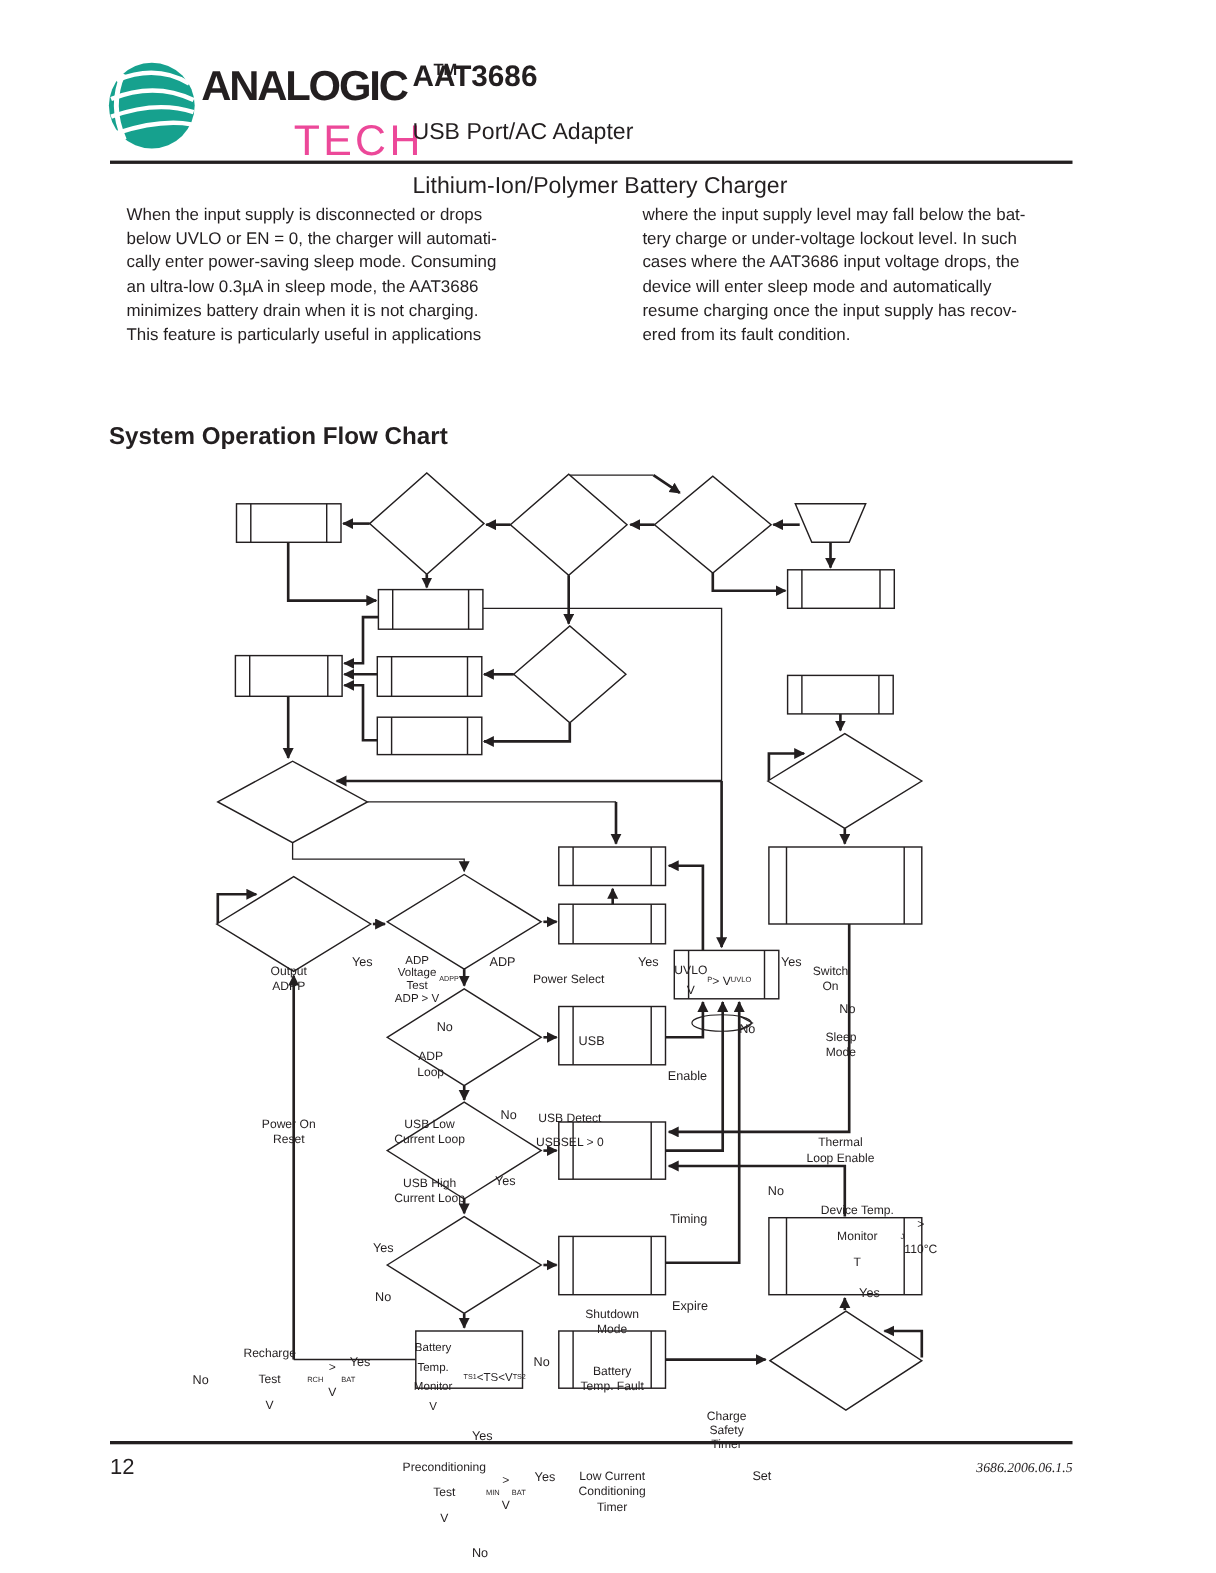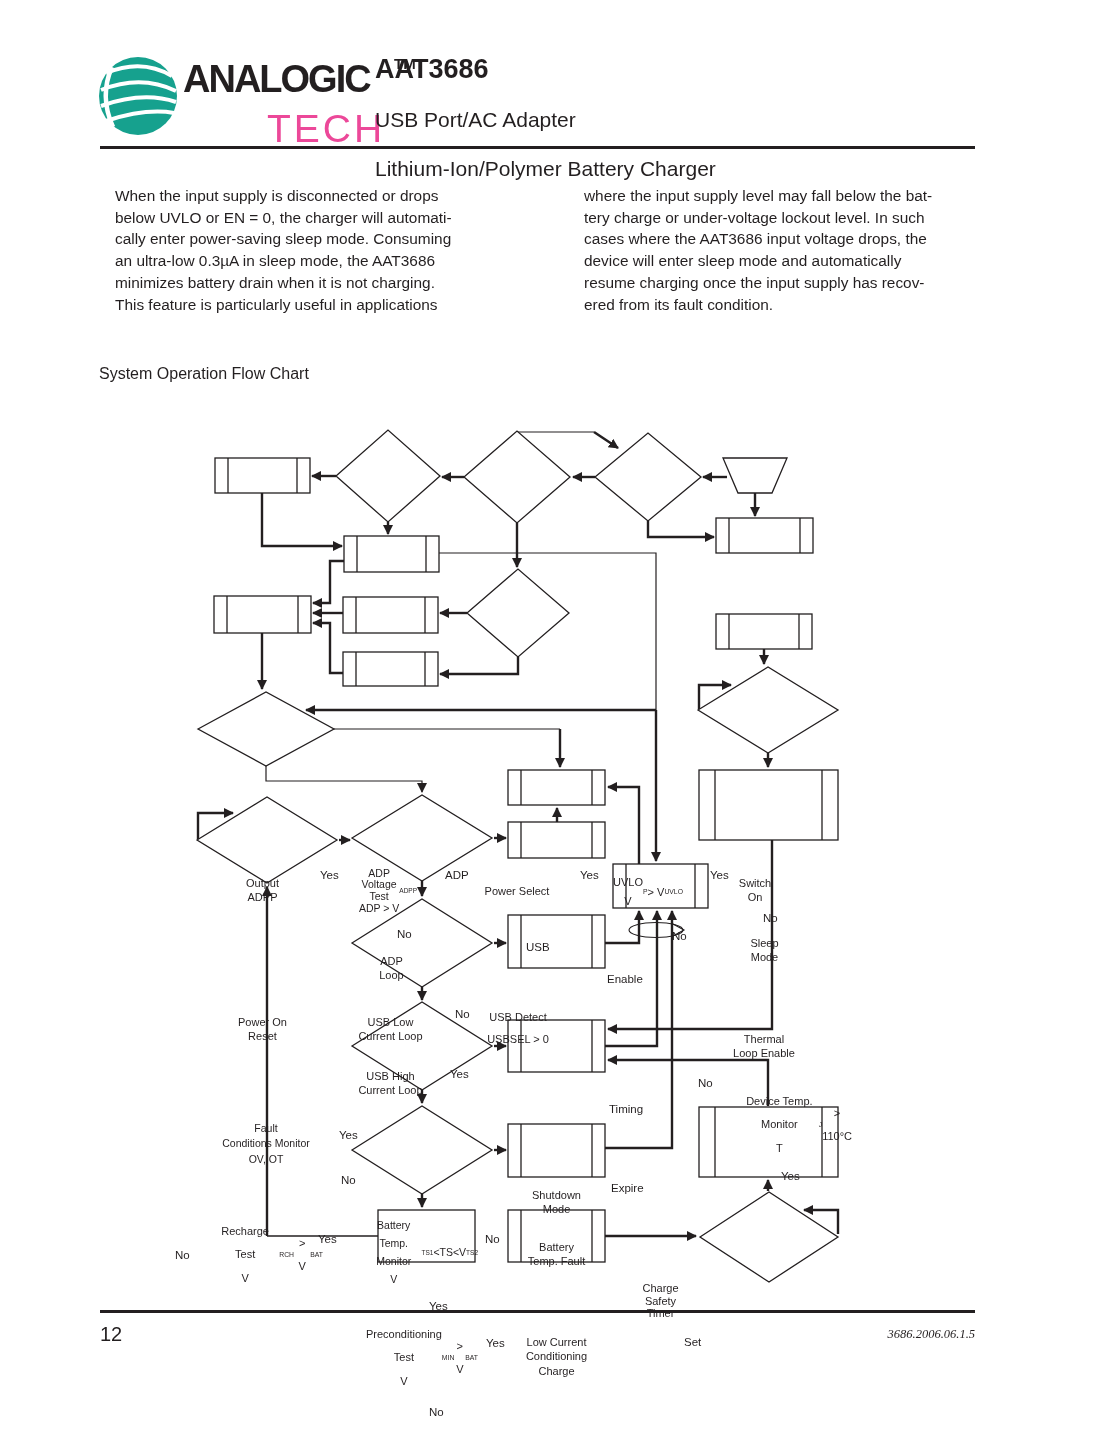--- a/index.html
+++ b/index.html
@@ -22,7 +22,7 @@
   .col{top:185px;width:410px;font-size:15.4px;line-height:21.7px;white-space:pre-line;text-align:left;margin-left:16px;}
   .col-left{left:99px;}
   .col-right{left:568px;}
-  .section-heading{left:99px;top:365px;font-size:16px;font-weight:normal;}
+  .section-heading{left:99px;top:384px;font-size:22px;font-weight:bold;}
   
   .page-num{left:100px;top:1323px;font-size:20px;}
   .doc-code{left:575px;top:1327px;width:400px;text-align:right;font-size:12.5px;font-style:italic;font-family:"Liberation Serif","DejaVu Serif",serif;}

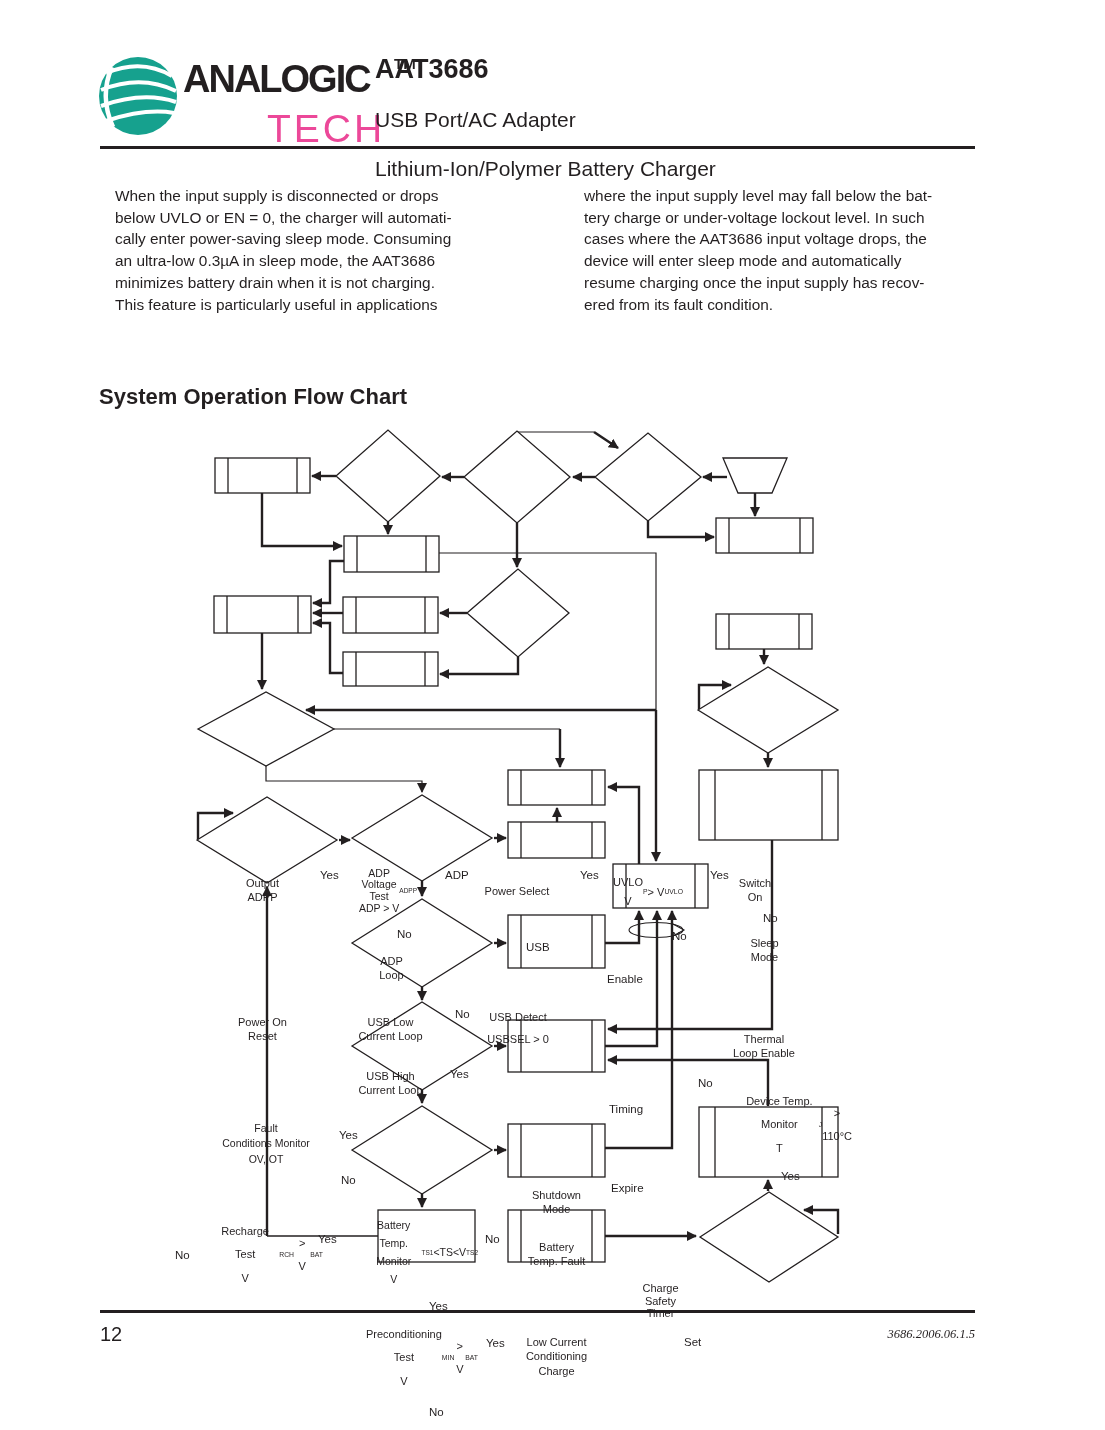--- a/index.html
+++ b/index.html
@@ -294,9 +294,6 @@
 V<sub>P</sub> &gt; V<sub>UVLO</sub></div>
       <div class="node-label" style="left: 481px; top: 984px; width: 74px; height: 88px; line-height: 2; white-space: pre-line;">USB Detect
 USBSEL &gt; 0</div>
-      <div class="node-label" style="left: 212px; top: 1107px; width: 108px; height: 74px; font-size: 10.5px; line-height: 1.45; white-space: pre-line;">Fault
-Conditions Monitor
-OV, OT</div>
       <div class="node-label" style="left: 712px; top: 1082px; width: 112px; height: 86px; line-height: 2.1; white-space: pre-line; margin-left: 28px;">Device Temp. Monitor
 T<sub>J</sub> &gt; 110°C</div>
       <div class="node-label" style="left: 211px; top: 1212px; width: 112px; height: 86px; line-height: 2.1; white-space: pre-line;">Recharge Test

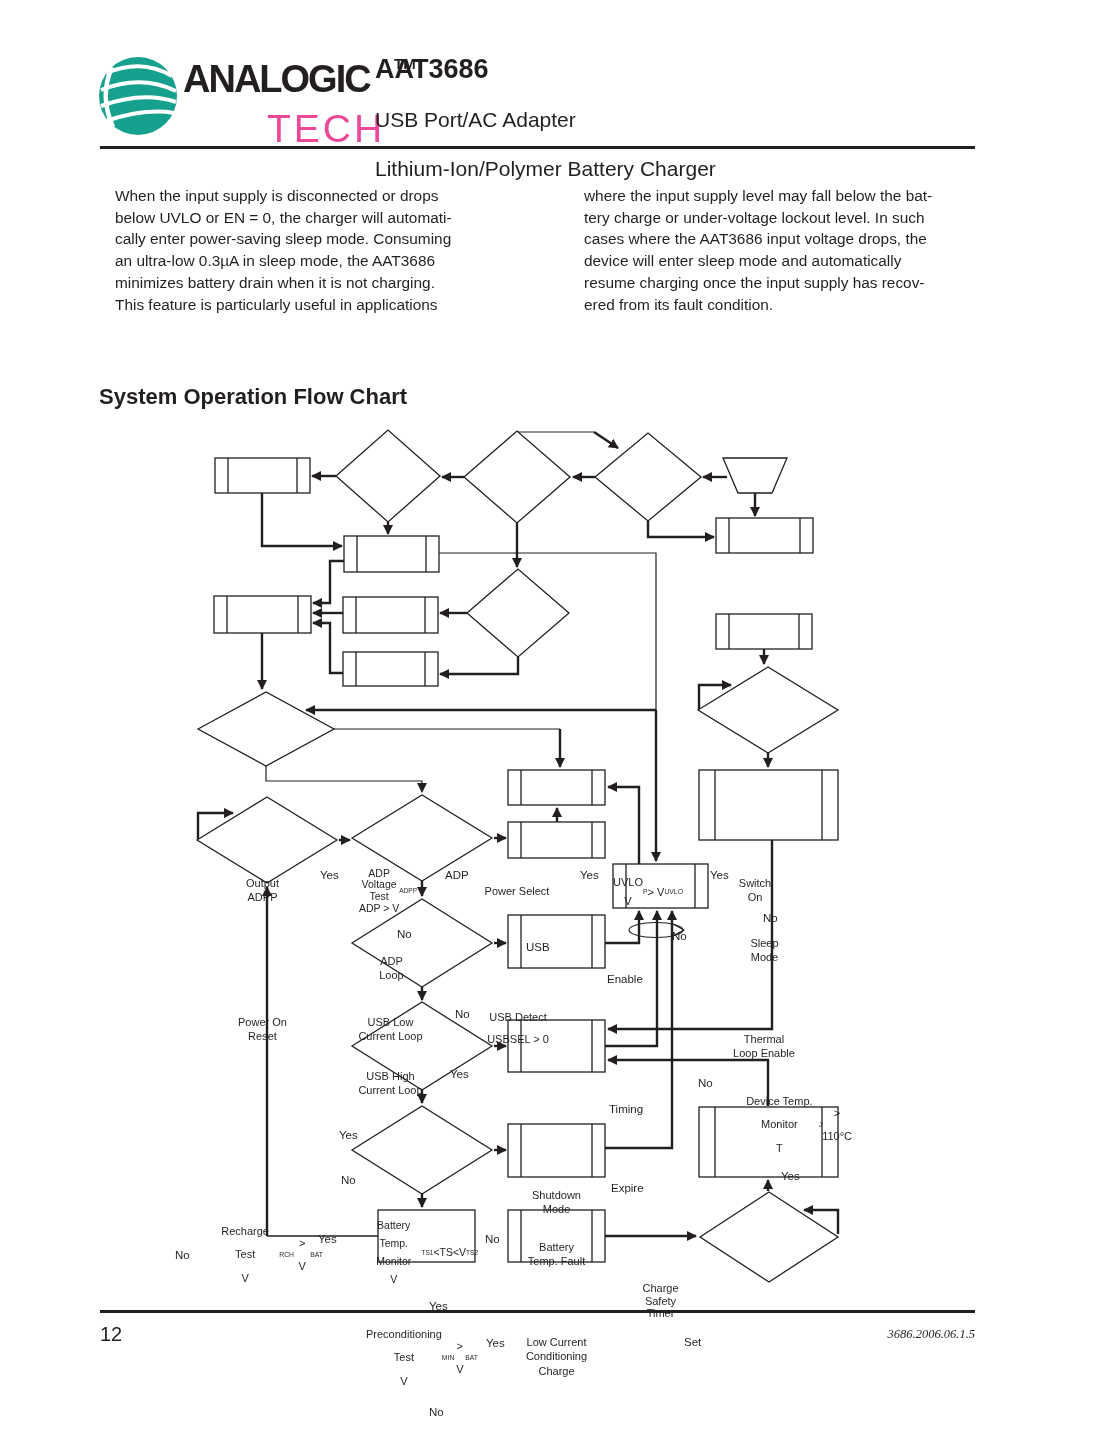--- a/index.html
+++ b/index.html
@@ -282,7 +282,7 @@
 Timer</div>
       <div class="node-label" style="left: 508px; top: 1330px; width: 97px; height: 53px; line-height: 1.3; white-space: pre-line;">Low Current
 Conditioning
-Charge</div>
+Timer</div>
       <div class="node-label" style="left: 723px; top: 873px; width: 64px; height: 35px; white-space: pre-line;">Switch
 On</div>
       <div class="node-label" style="left: 350px; top: 845px; width: 76px; height: 92px; font-size: 10.5px; line-height: 1.12; white-space: pre-line;">ADP

